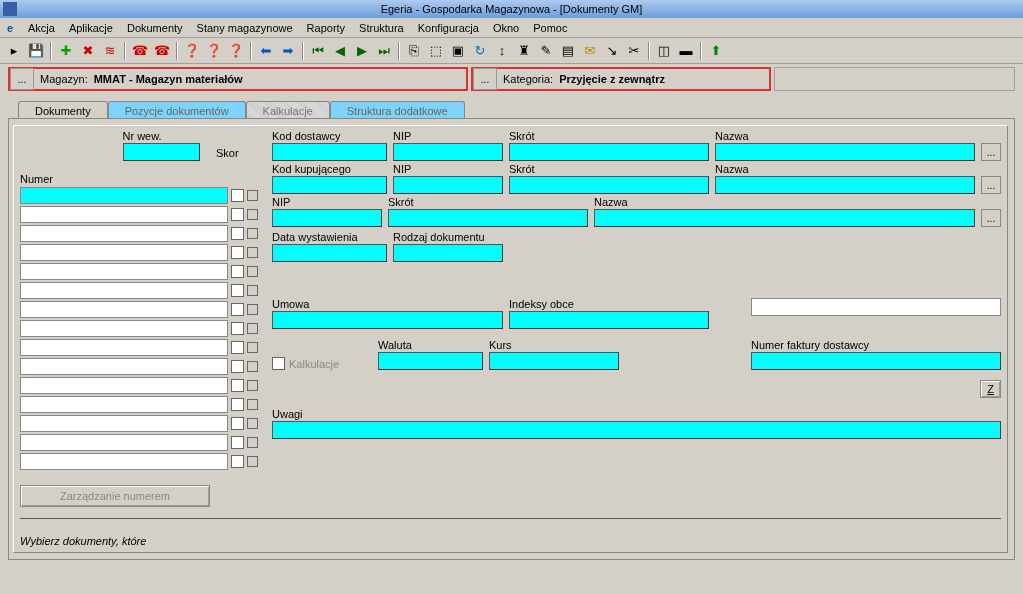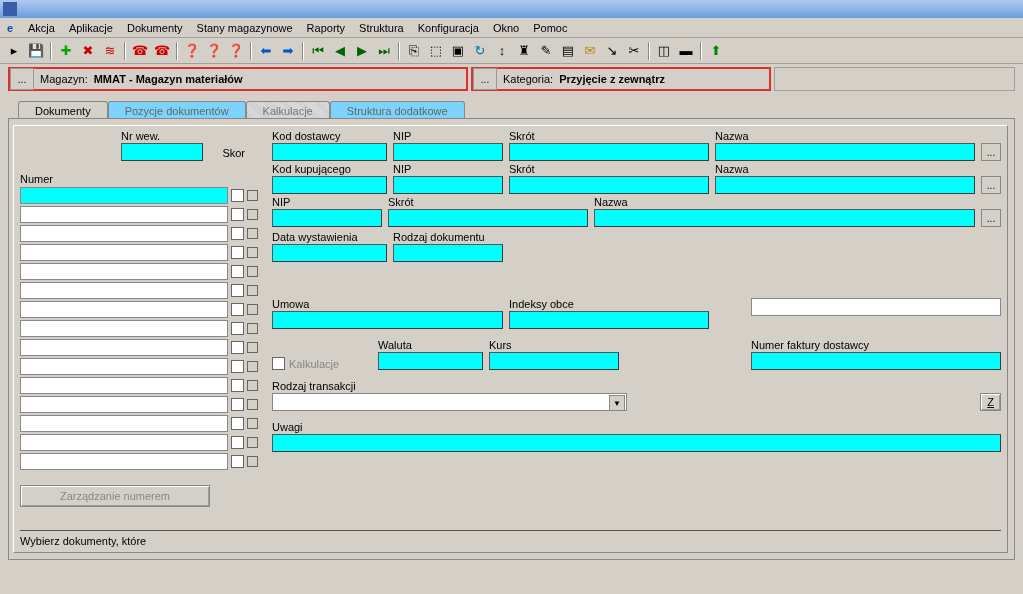--- a/index.html
+++ b/index.html
@@ -61,6 +61,7 @@
 
 <div class="title-bar">
   <span class="title-icon"></span>
+  <span>Egeria - Gospodarka Magazynowa - [Dokumenty GM]</span>
 </div>
 
 <div class="menu-bar">

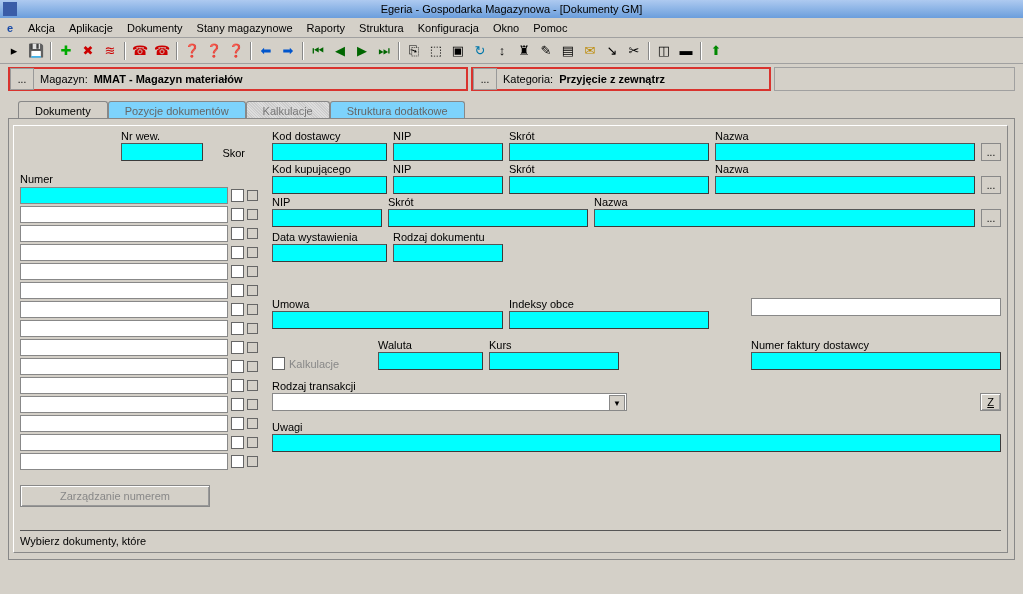--- a/index.html
+++ b/index.html
@@ -35,7 +35,7 @@
 .lbl { font-size: 11px; color: #000; padding-bottom: 1px; display: inline-block; }
 .cyan-input { background: #00ffff; border: 1px solid #3b3b3b; border-top-color:#555; border-left-color:#555; height: 18px; padding: 1px 2px; }
 .white-input { background: #fff; border: 1px solid #888; height: 18px; padding: 1px 2px; }
-.nrwew-row { display:flex; align-items:flex-end; gap:1px;}
+.nrwew-row { display:flex; align-items:flex-end; gap:8px;}
 .list-row { display: flex; align-items: center; height: 19px; gap: 3px; }
 .list-input { flex: 1; background: #fff; border: 1px solid #888; height: 17px; }
 .list-row.first .list-input { background: #00ffff; }

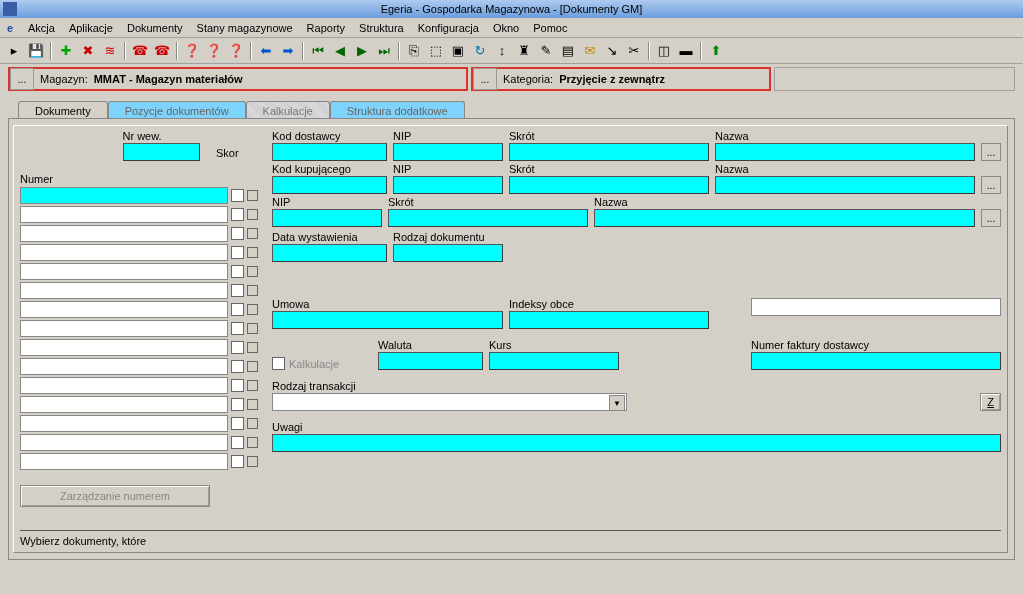--- a/index.html
+++ b/index.html
@@ -350,12 +350,6 @@
       </div>
 
       <div class="field-row" style="margin-top:10px; align-items:flex-end">
-        <div class="fgroup combo" style="width:355px">
-          <span class="lbl">Rodzaj transakcji</span>
-          <div class="white-input" style="position:relative">
-            <span class="combo-arrow">▼</span>
-          </div>
-        </div>
         <div style="flex:1"></div>
         <span class="btn" style="padding:2px 6px; text-decoration:underline">Z</span>
       </div>

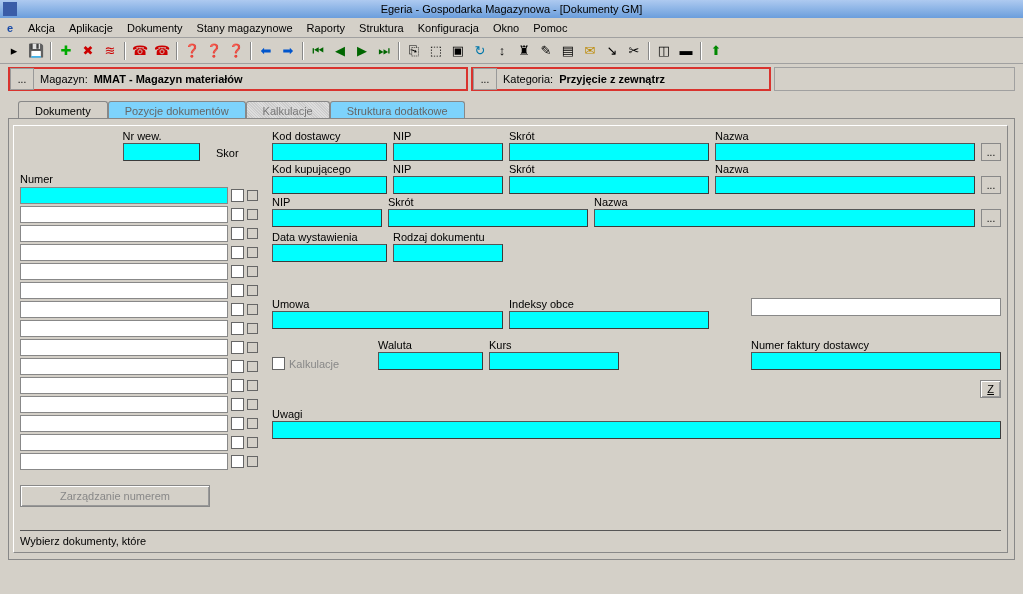--- a/index.html
+++ b/index.html
@@ -54,7 +54,7 @@
 .combo { position: relative; }
 .combo-arrow { position: absolute; right: 1px; top: 1px; width: 16px; height: 16px; background: #d4d0c8; border:1px solid #888; display:flex; align-items:center; justify-content:center; font-size:8px;}
 
-.bottom-panel { position: absolute; left: 6px; bottom: 4px; right: 6px; border-top: 1px inset #aaa; padding-top: 4px; display:flex; align-items:center; gap:8px;}
+.bottom-panel { position: absolute; left: 6px; bottom: 4px; right: 6px; border-top: 1px inset #aaa; padding-top: 16px; display:flex; align-items:center; gap:8px;font-style:italic;}
 </style>
 </head>
 <body>

